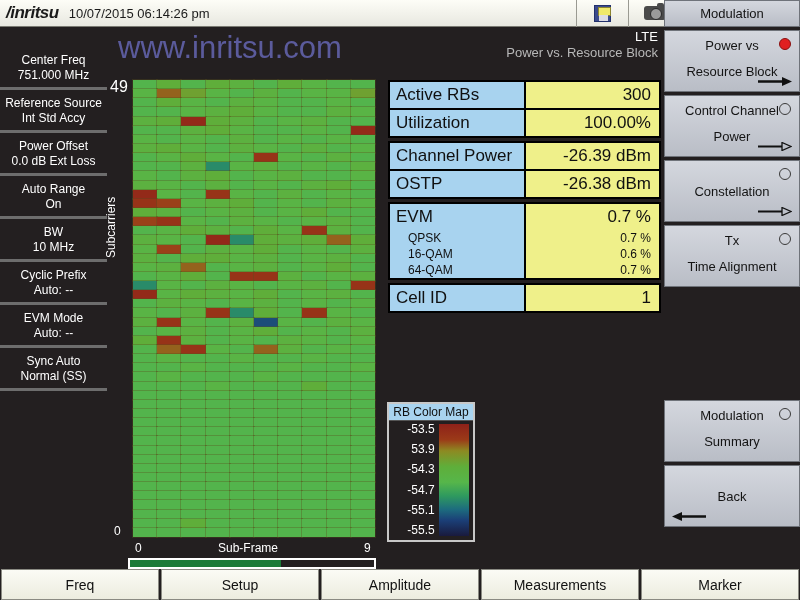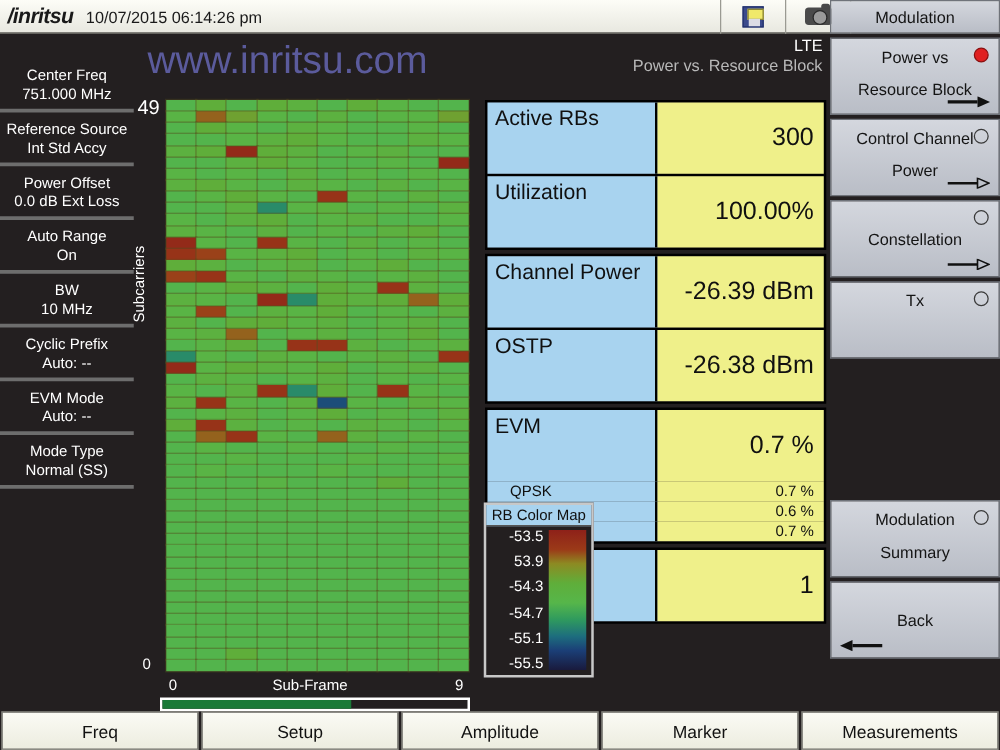--- a/index.html
+++ b/index.html
@@ -104,7 +104,7 @@
   }
   .rt-val {
     flex: 1; background: #eff08a; color: #101010;
-    padding: 17px 8px; font-size: 20px; text-align: right;
+    padding: 3px 8px; font-size: 17px; text-align: right;
   }
   .rt-sub .rt-lab { font-size: 12px; padding: 1px 6px 1px 18px; }
   .rt-sub .rt-val { font-size: 12px; padding: 1px 8px; }

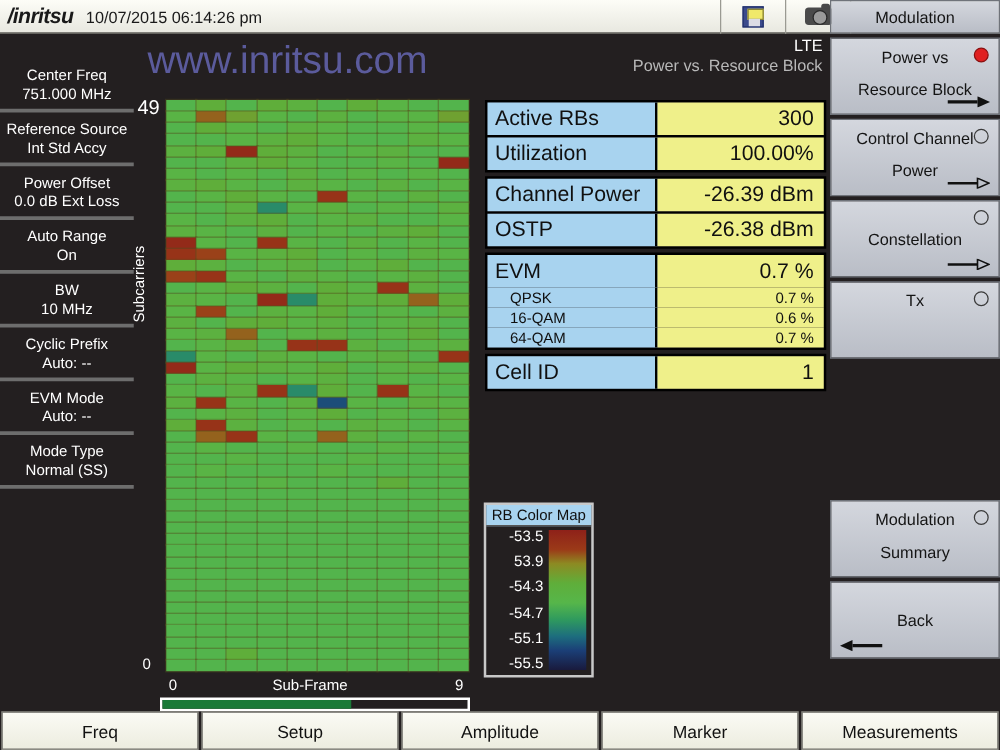--- a/index.html
+++ b/index.html
@@ -845,6 +845,7 @@
   <div class="fk fk2">
     <div class="radio"></div>
     <div class="l1">Tx</div>
+    <div class="l2">Time Alignment</div>
   </div>
 
   <div class="gap"></div>

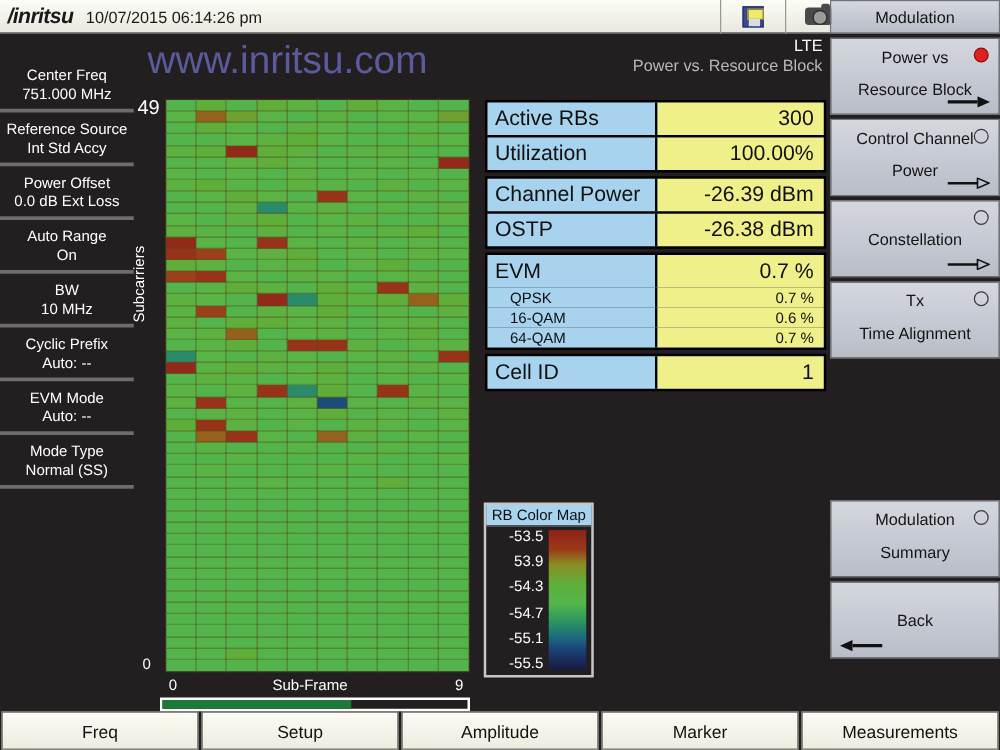--- a/index.html
+++ b/index.html
@@ -224,7 +224,7 @@
     <div class="side-l2">Auto: --</div>
   </div>
   <div class="side-item">
-    <div class="side-l1">Mode Type</div>
+    <div class="side-l1">Sync Auto</div>
     <div class="side-l2">Normal (SS)</div>
   </div>
 </div>

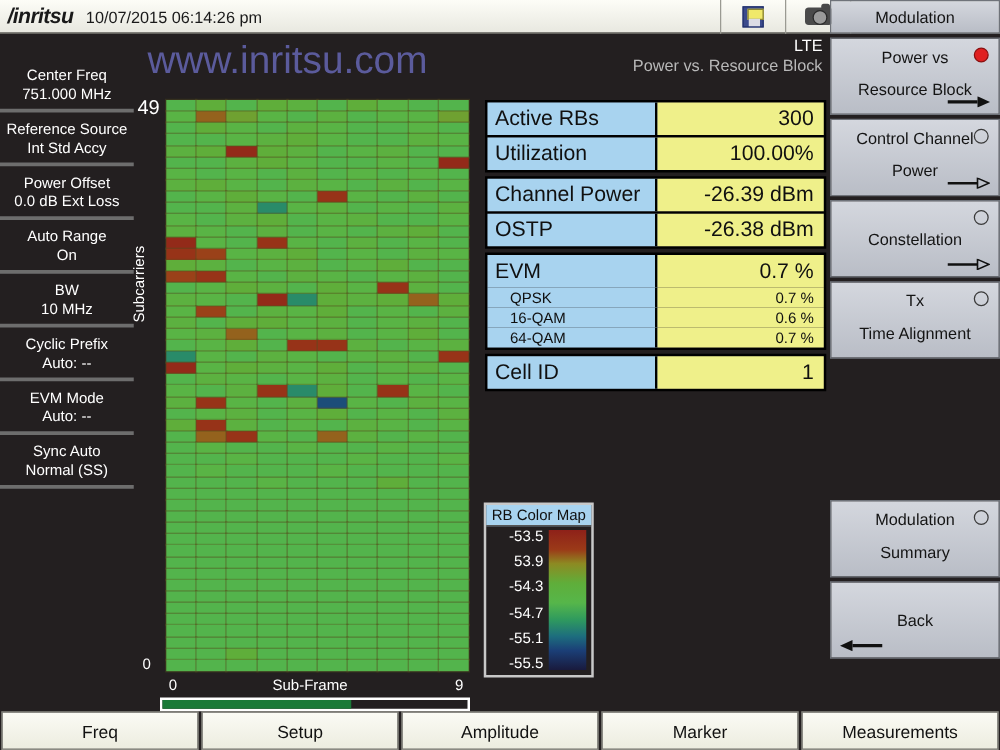--- a/index.html
+++ b/index.html
@@ -869,8 +869,8 @@
   <div class="btab">Freq</div>
   <div class="btab">Setup</div>
   <div class="btab">Amplitude</div>
+  <div class="btab">Measurements</div>
   <div class="btab">Marker</div>
-  <div class="btab">Measurements</div>
 </div>
 
 </body></html>

